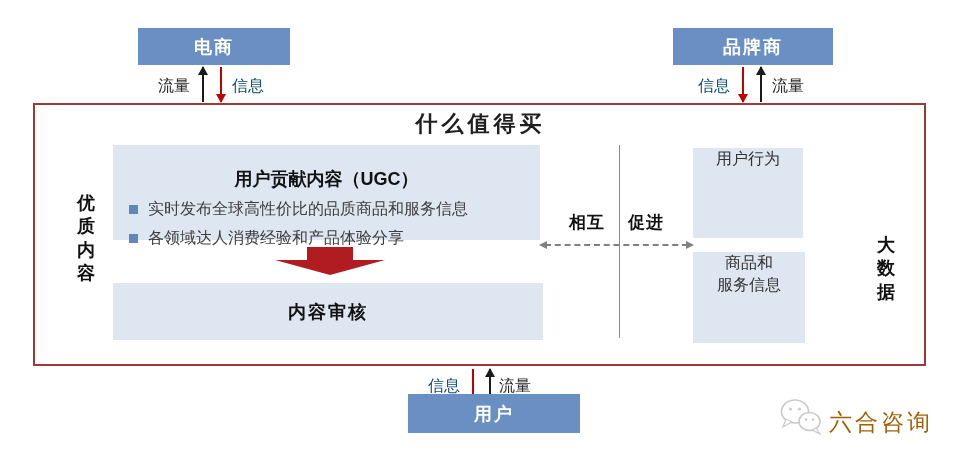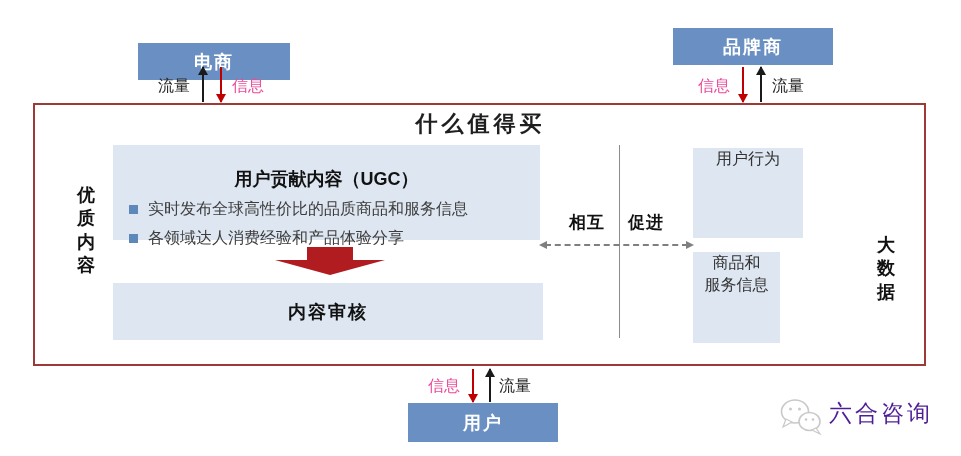--- a/index.html
+++ b/index.html
@@ -80,7 +80,7 @@
 
 <div class="canvas">
 
-  <div class="bluebox" style="left:138px;top:43px;width:152px;height:37px;">电商</div>
+  <div class="bluebox" style="left:138px;top:28px;width:152px;height:37px;">电商</div>
   <div class="bluebox" style="left:673px;top:28px;width:160px;height:37px;">品牌商</div>
 
   <span class="lbl dark" style="left:158px;top:76px;">流量</span>

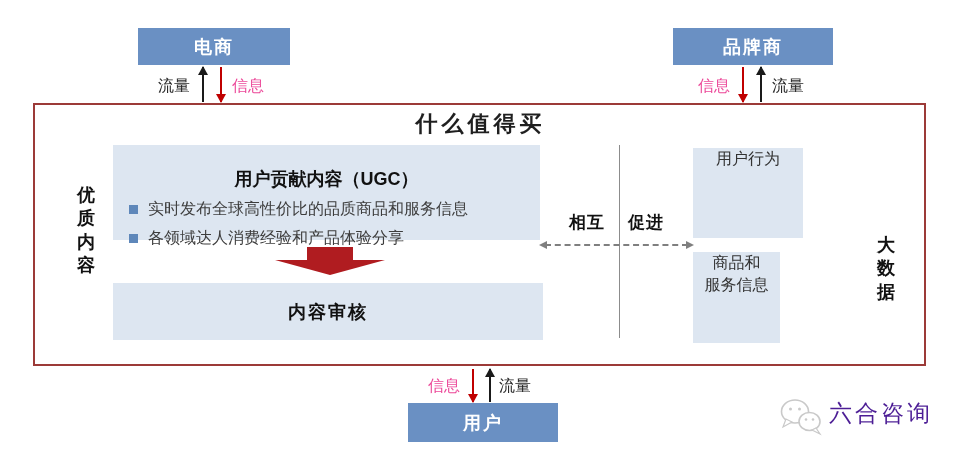--- a/index.html
+++ b/index.html
@@ -22,7 +22,7 @@
          font-size:22px;font-weight:bold;letter-spacing:4px;color:#1f1f1f;}
 
   .lbl{position:absolute;font-size:16px;white-space:nowrap;}
-  .lbl.red{color:#ec4899;}
+  .lbl.red{color:#0c4a6e;}
   .lbl.dark{color:#262626;}
 
   

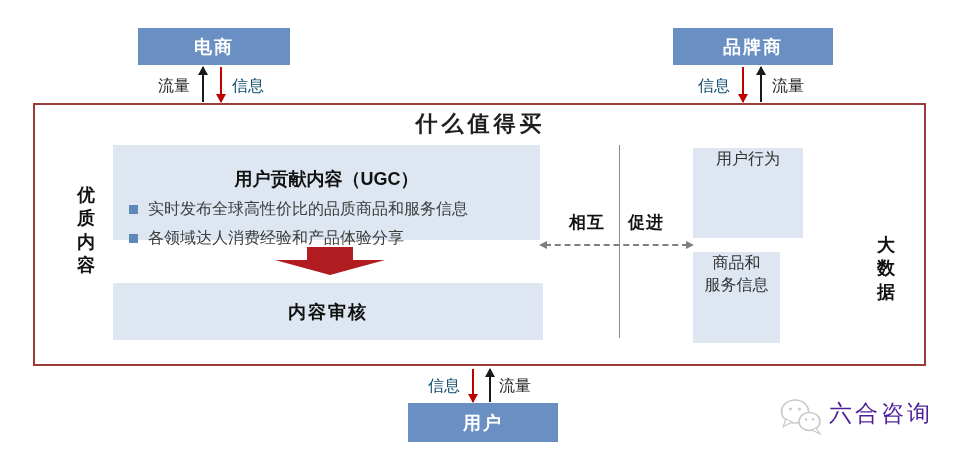--- a/index.html
+++ b/index.html
@@ -96,7 +96,7 @@
   <div class="platform-border"></div>
   <div class="title">什么值得买</div>
 
-  <div class="vtext" style="left:76px;top:184px;">优质内容</div>
+  <div class="vtext" style="left:76px;top:192px;">优质内容</div>
   <div class="vtext" style="left:876px;top:201px;margin-top:33px;">大数据</div>
 
   <div class="litebox ugcbox">

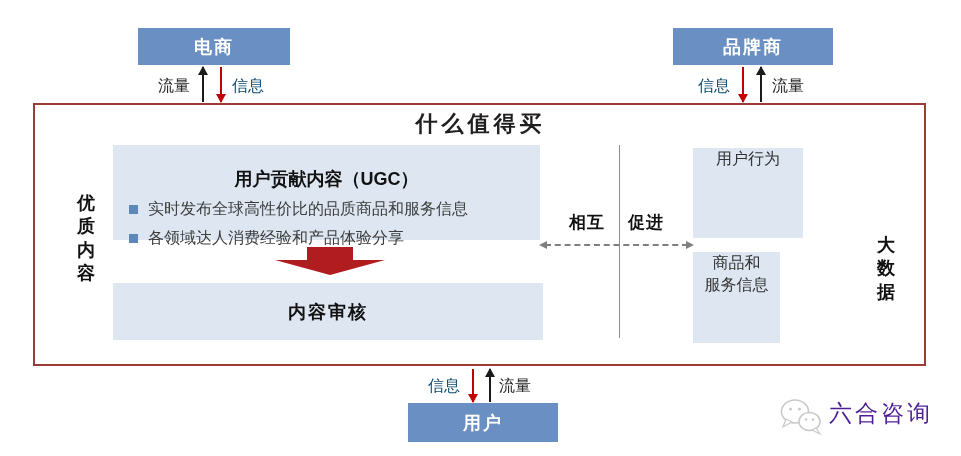--- a/index.html
+++ b/index.html
@@ -126,7 +126,7 @@
   <div class="litebox sidebox" style="left:693px;top:148px;width:110px;height:90px;">
     <span>用户行为</span>
   </div>
-  <div class="litebox sidebox" style="left:693px;top:252px;width:87px;height:91px;">
+  <div class="litebox sidebox" style="left:693px;top:252px;width:112px;height:91px;">
     <span>商品和</span>
     <span>服务信息</span>
   </div>

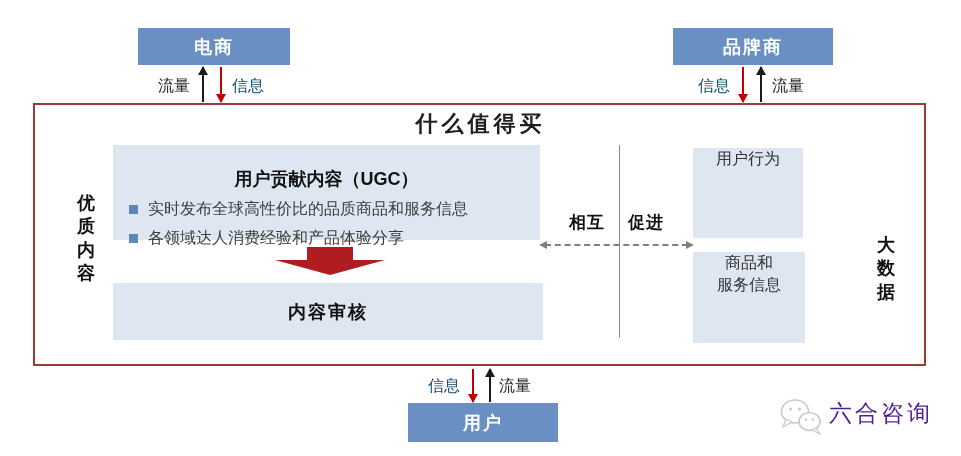--- a/index.html
+++ b/index.html
@@ -136,7 +136,7 @@
   <div class="varr black up" style="left:489px;top:369px;height:33px;"></div>
   <span class="lbl dark" style="left:499px;top:376px;">流量</span>
 
-  <div class="bluebox" style="left:408px;top:403px;width:150px;height:39px;">用户</div>
+  <div class="bluebox" style="left:408px;top:394px;width:172px;height:39px;">用户</div>
 
   <div class="logo">
     <svg width="46" height="40" viewBox="0 0 46 40">

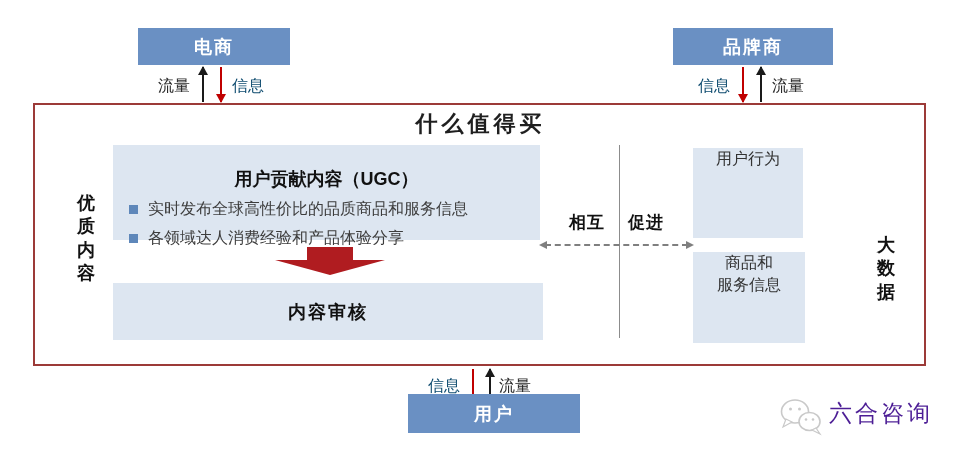--- a/index.html
+++ b/index.html
@@ -71,7 +71,7 @@
          line-height:1.3;word-break:break-all;text-align:center;}
 
   
-  .logo{position:absolute;left:779px;top:398px;display:flex;align-items:flex-start;color:#4c1d95;}
+  .logo{position:absolute;left:779px;top:398px;display:flex;align-items:flex-end;color:#a16207;}
   .logo-text{font-size:23px;letter-spacing:3px;margin-left:4px;
              text-shadow:1px 1px 0 #ffffff;}
 </style>

